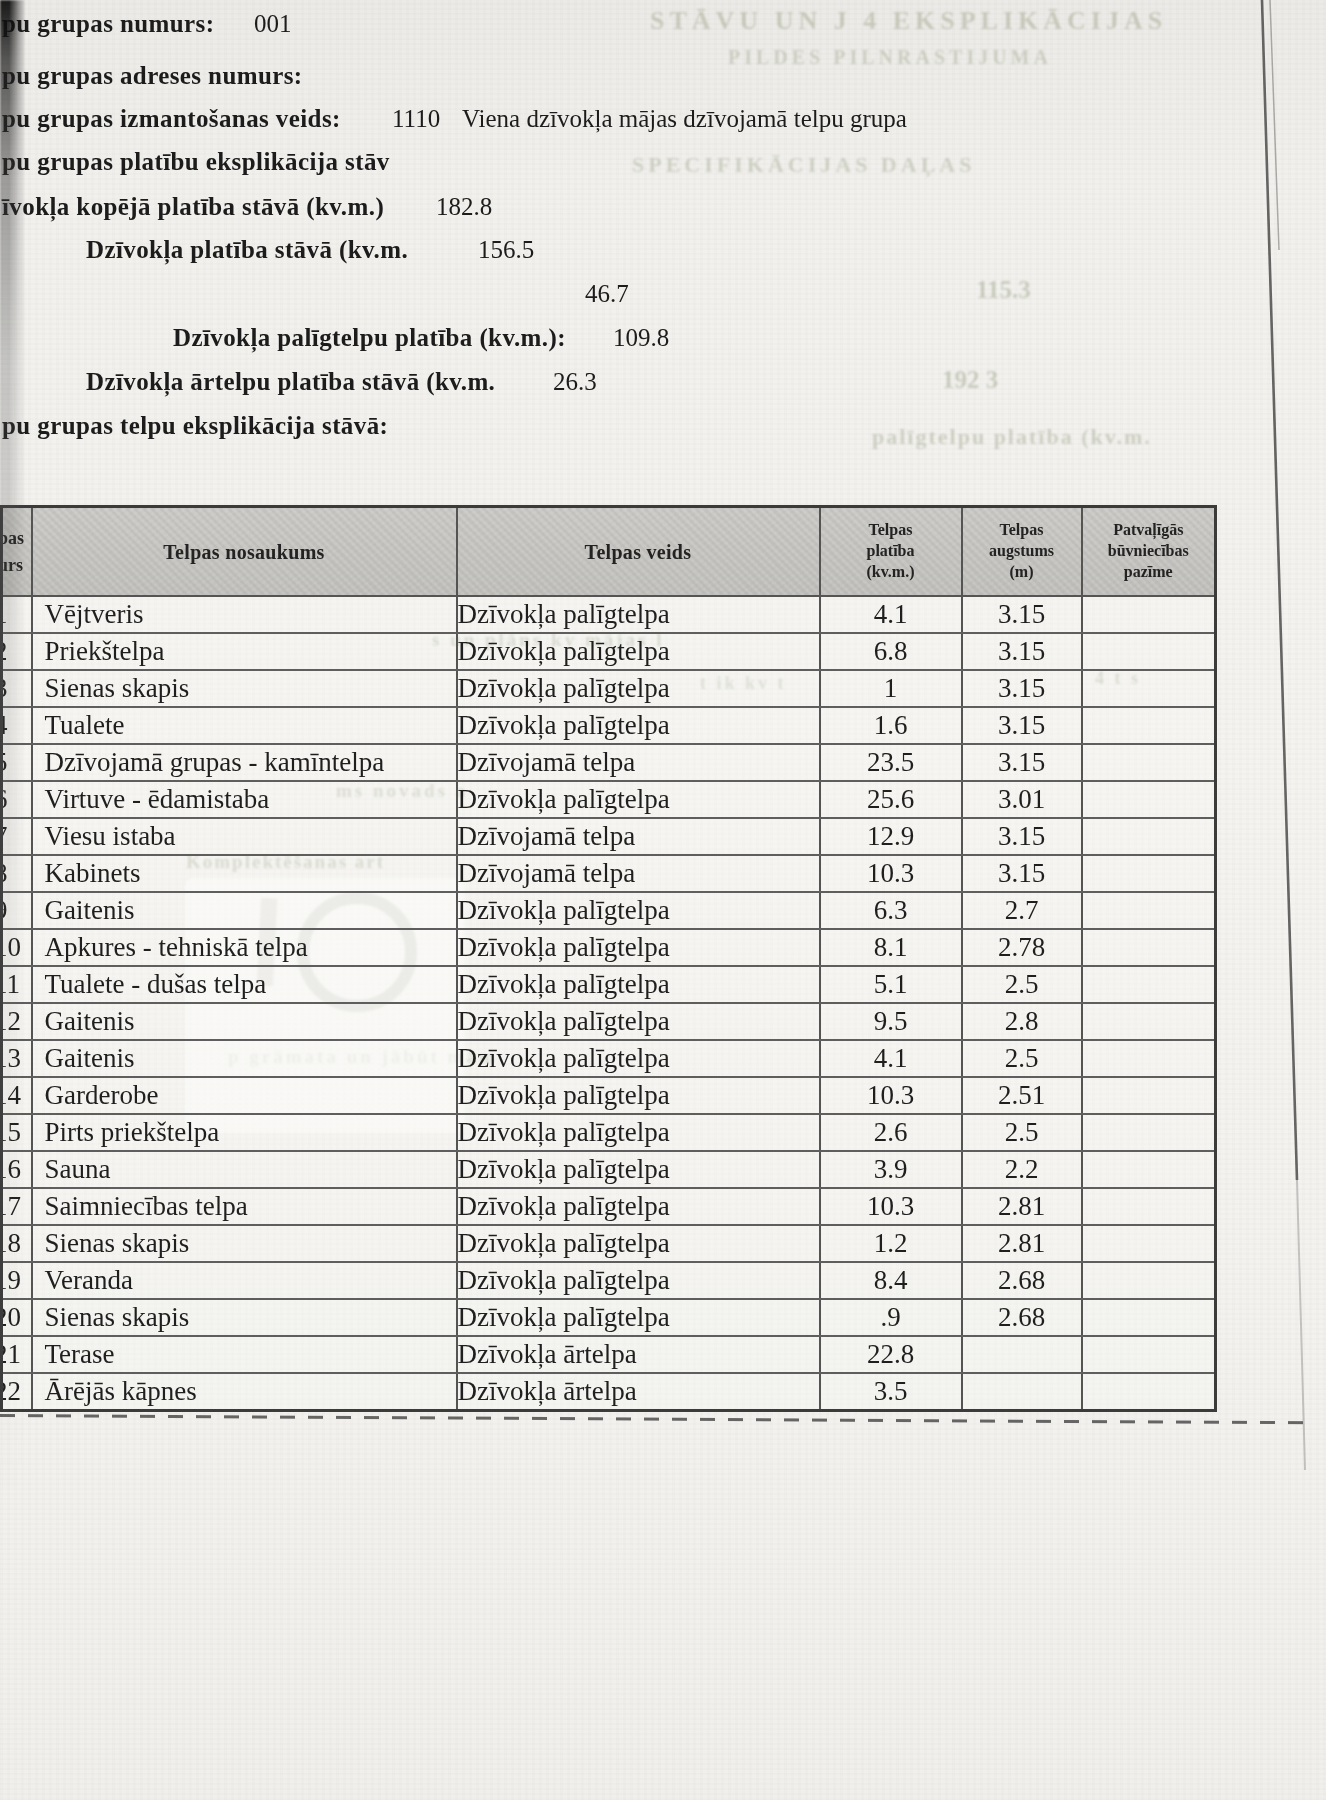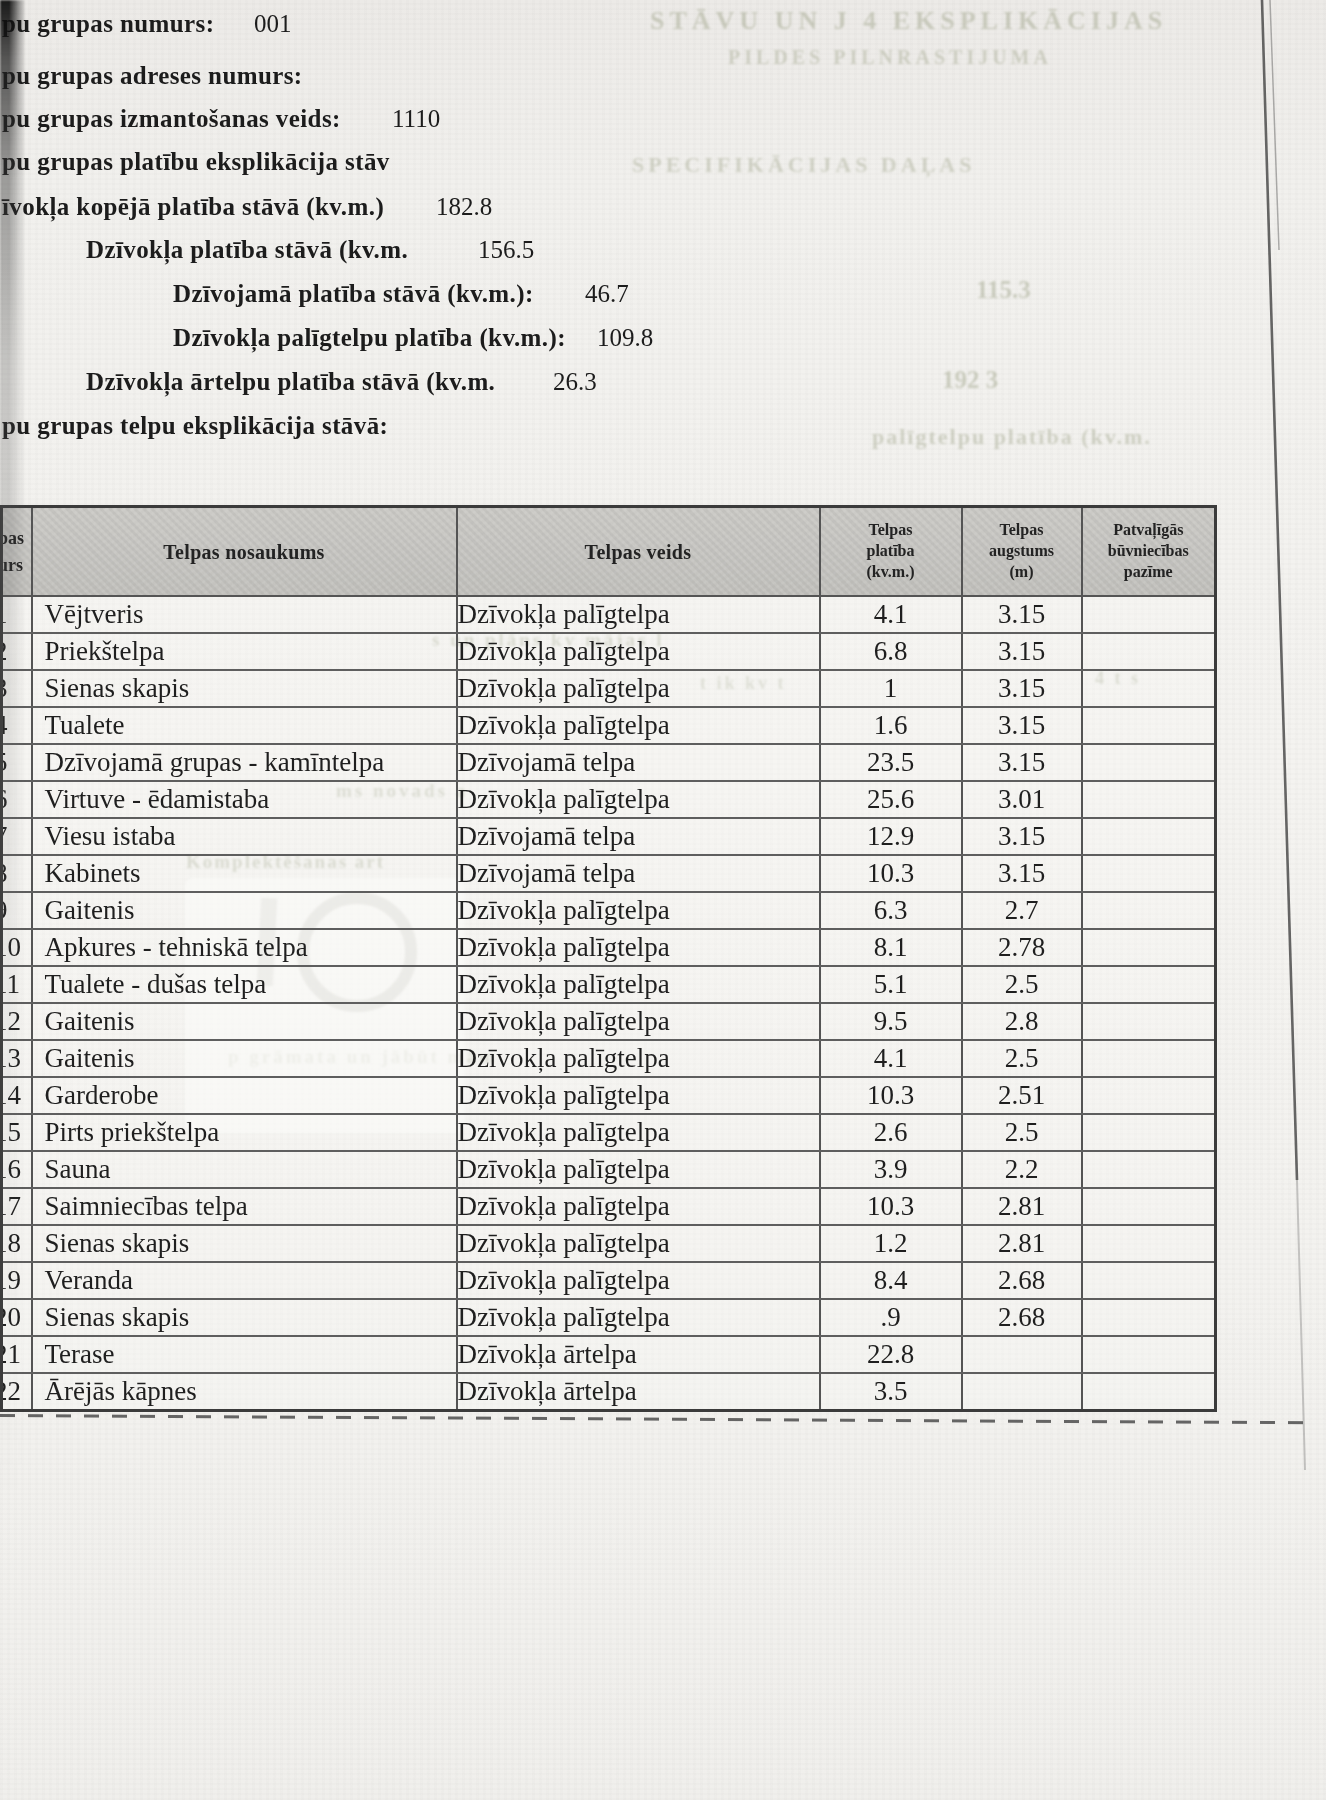--- a/index.html
+++ b/index.html
@@ -137,6 +137,7 @@
     <div class="fline L2">
       <span class="lab">pu grupas izmantošanas veids:</span>
       <span class="val v1">1110</span>
+      <span class="val v2">Viena dzīvokļa mājas dzīvojamā telpu grupa</span>
     </div>
     <div class="fline L3">
       <span class="lab">pu grupas platību eksplikācija stāv</span>

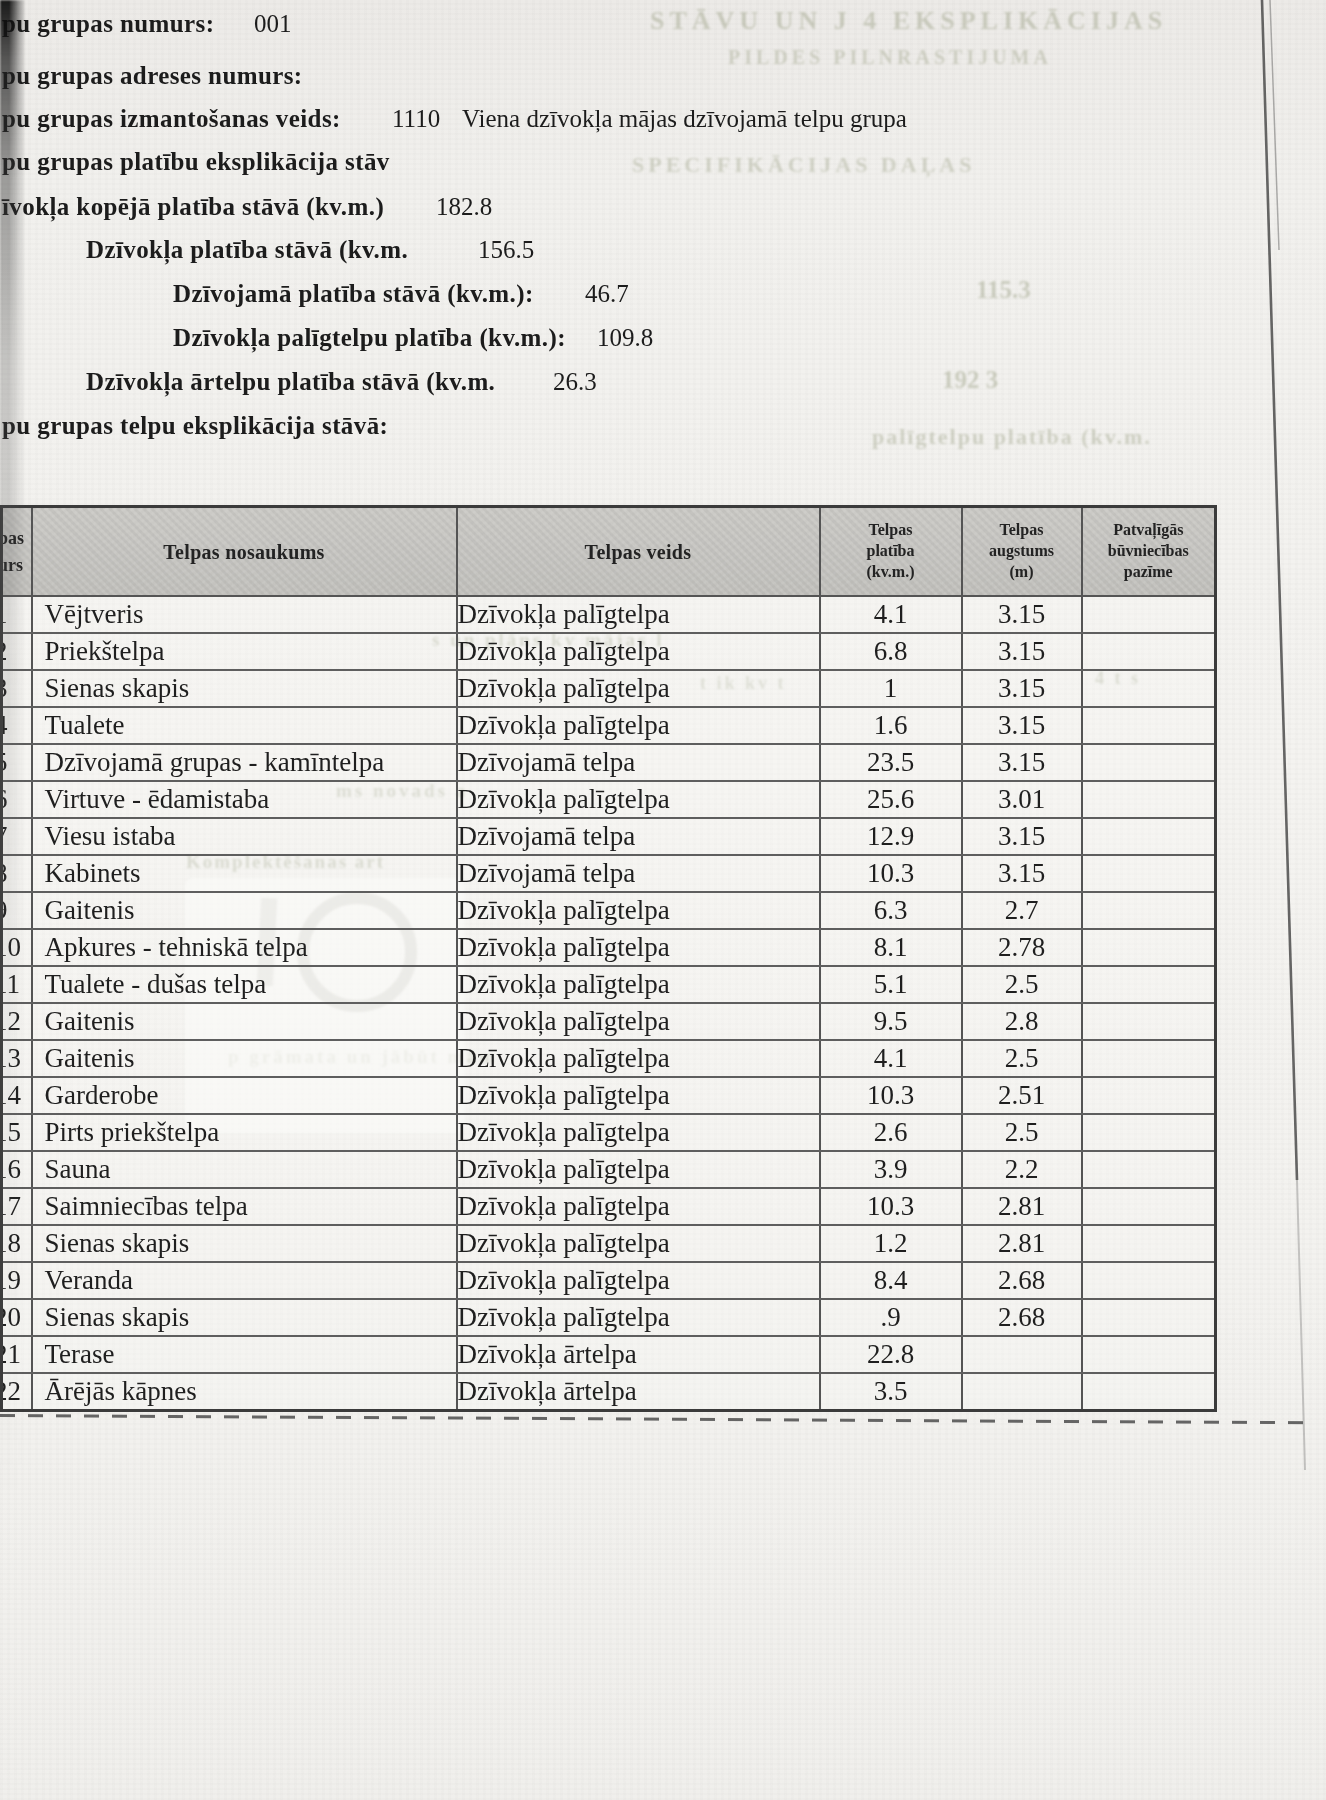--- a/index.html
+++ b/index.html
@@ -151,7 +151,6 @@
       <span class="val">156.5</span>
     </div>
     <div class="fline L6">
-      <span class="lab">Dzīvojamā platība stāvā (kv.m.):</span>
       <span class="val">46.7</span>
     </div>
     <div class="fline L7">

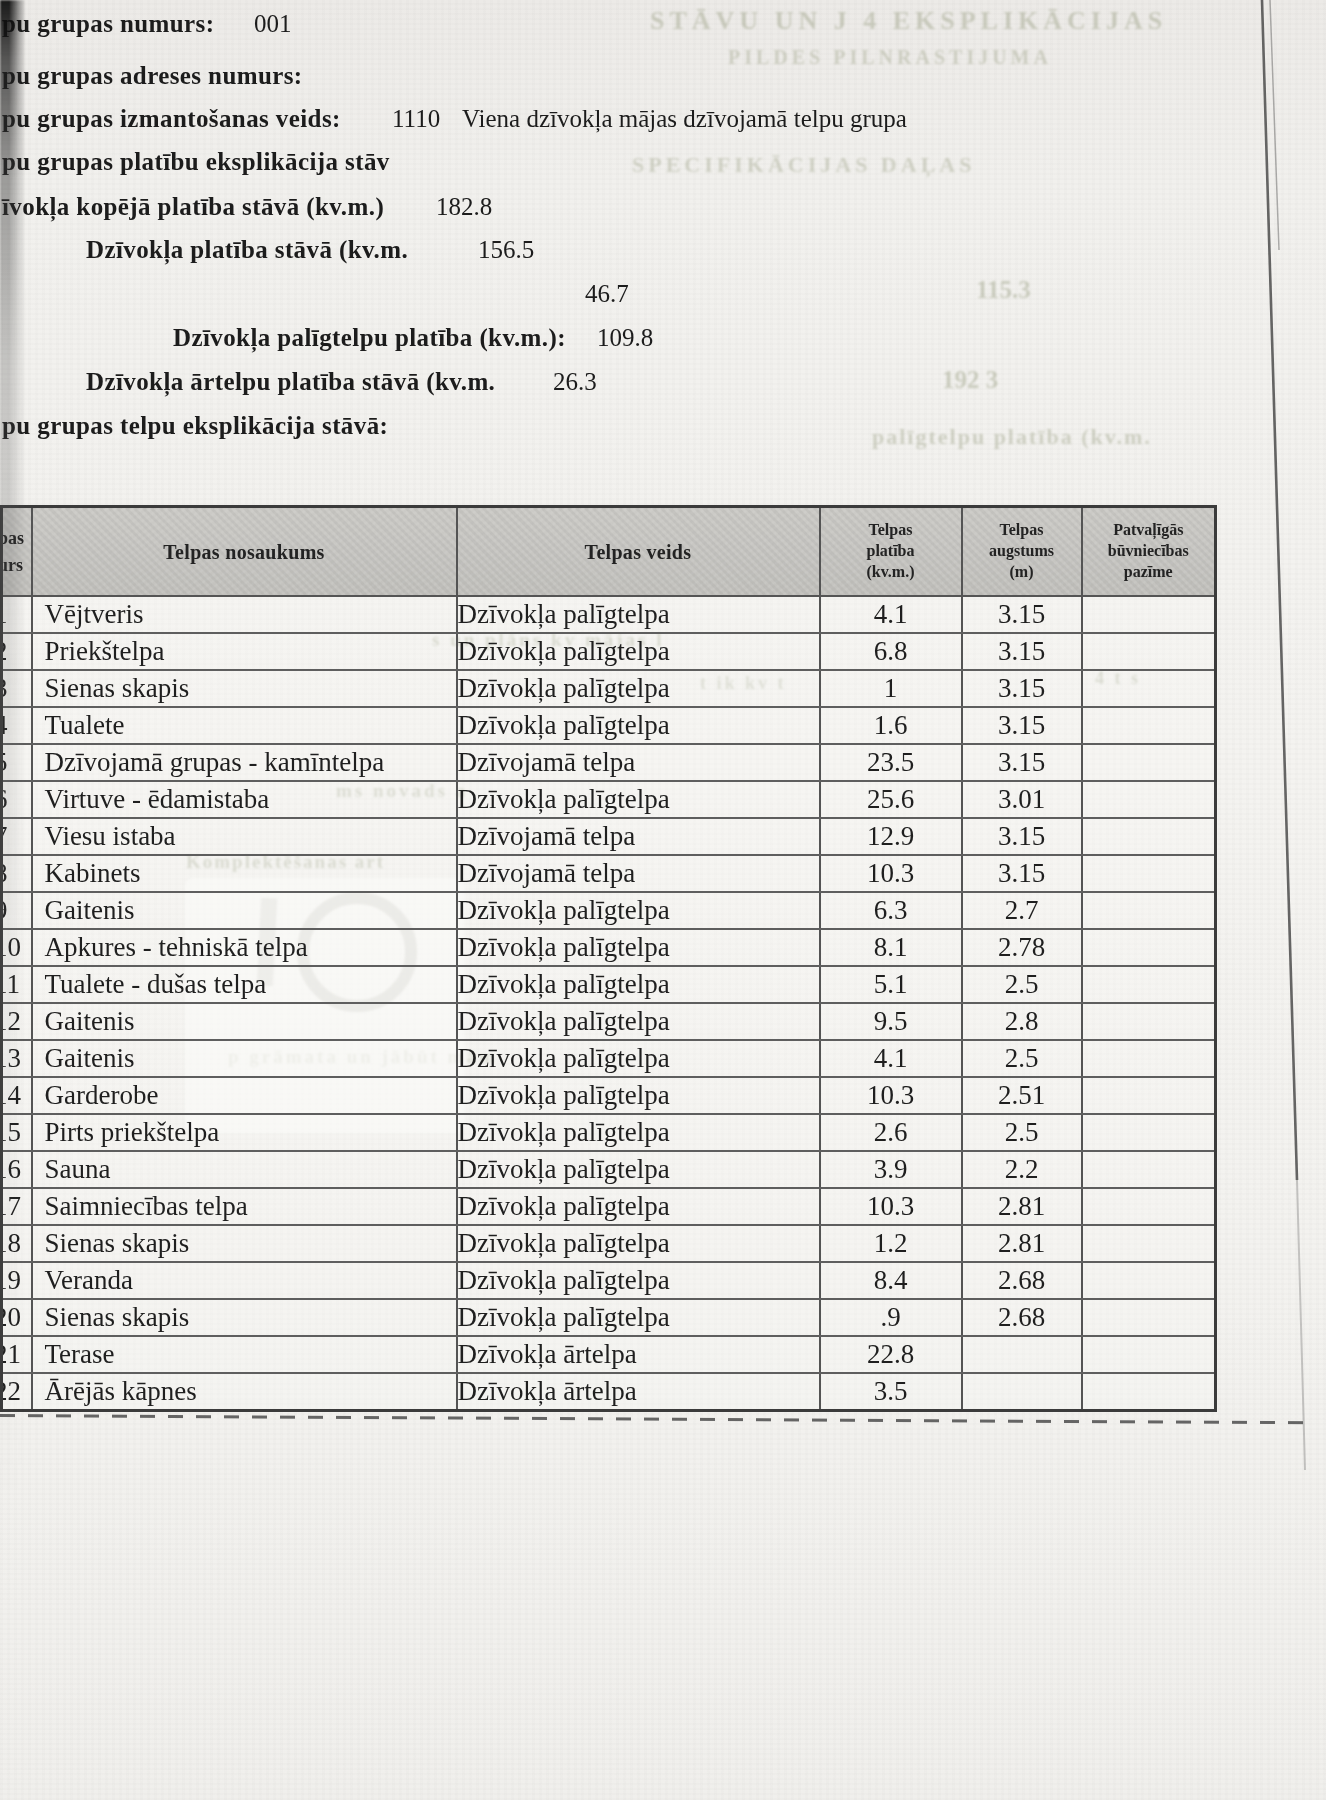--- a/index.html
+++ b/index.html
@@ -34,7 +34,7 @@
   .L4 .val{left:434px}
   .L5 .val{left:392px}
   .L6 .val{left:412px}
-  .L7 .val{left:424px}
+  .L7 .val{left:440px}
   .L8 .val{left:467px}
 
   

